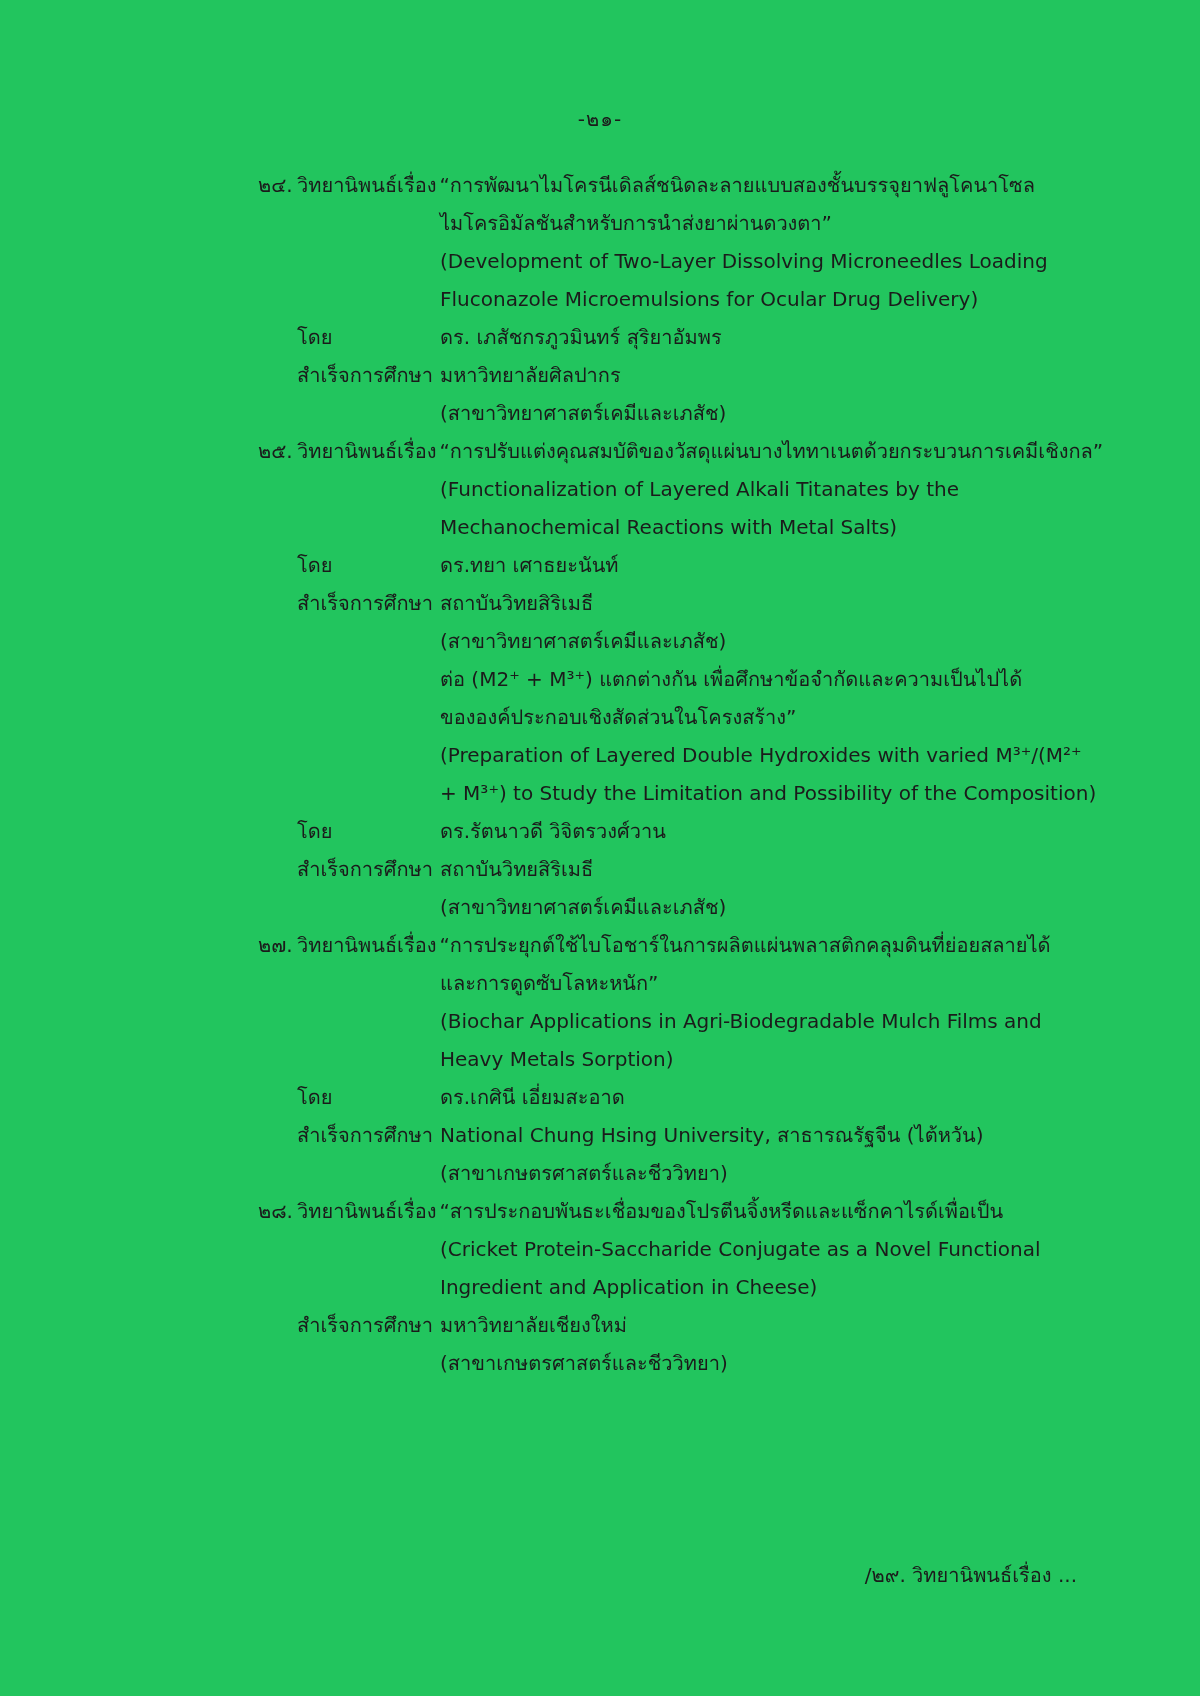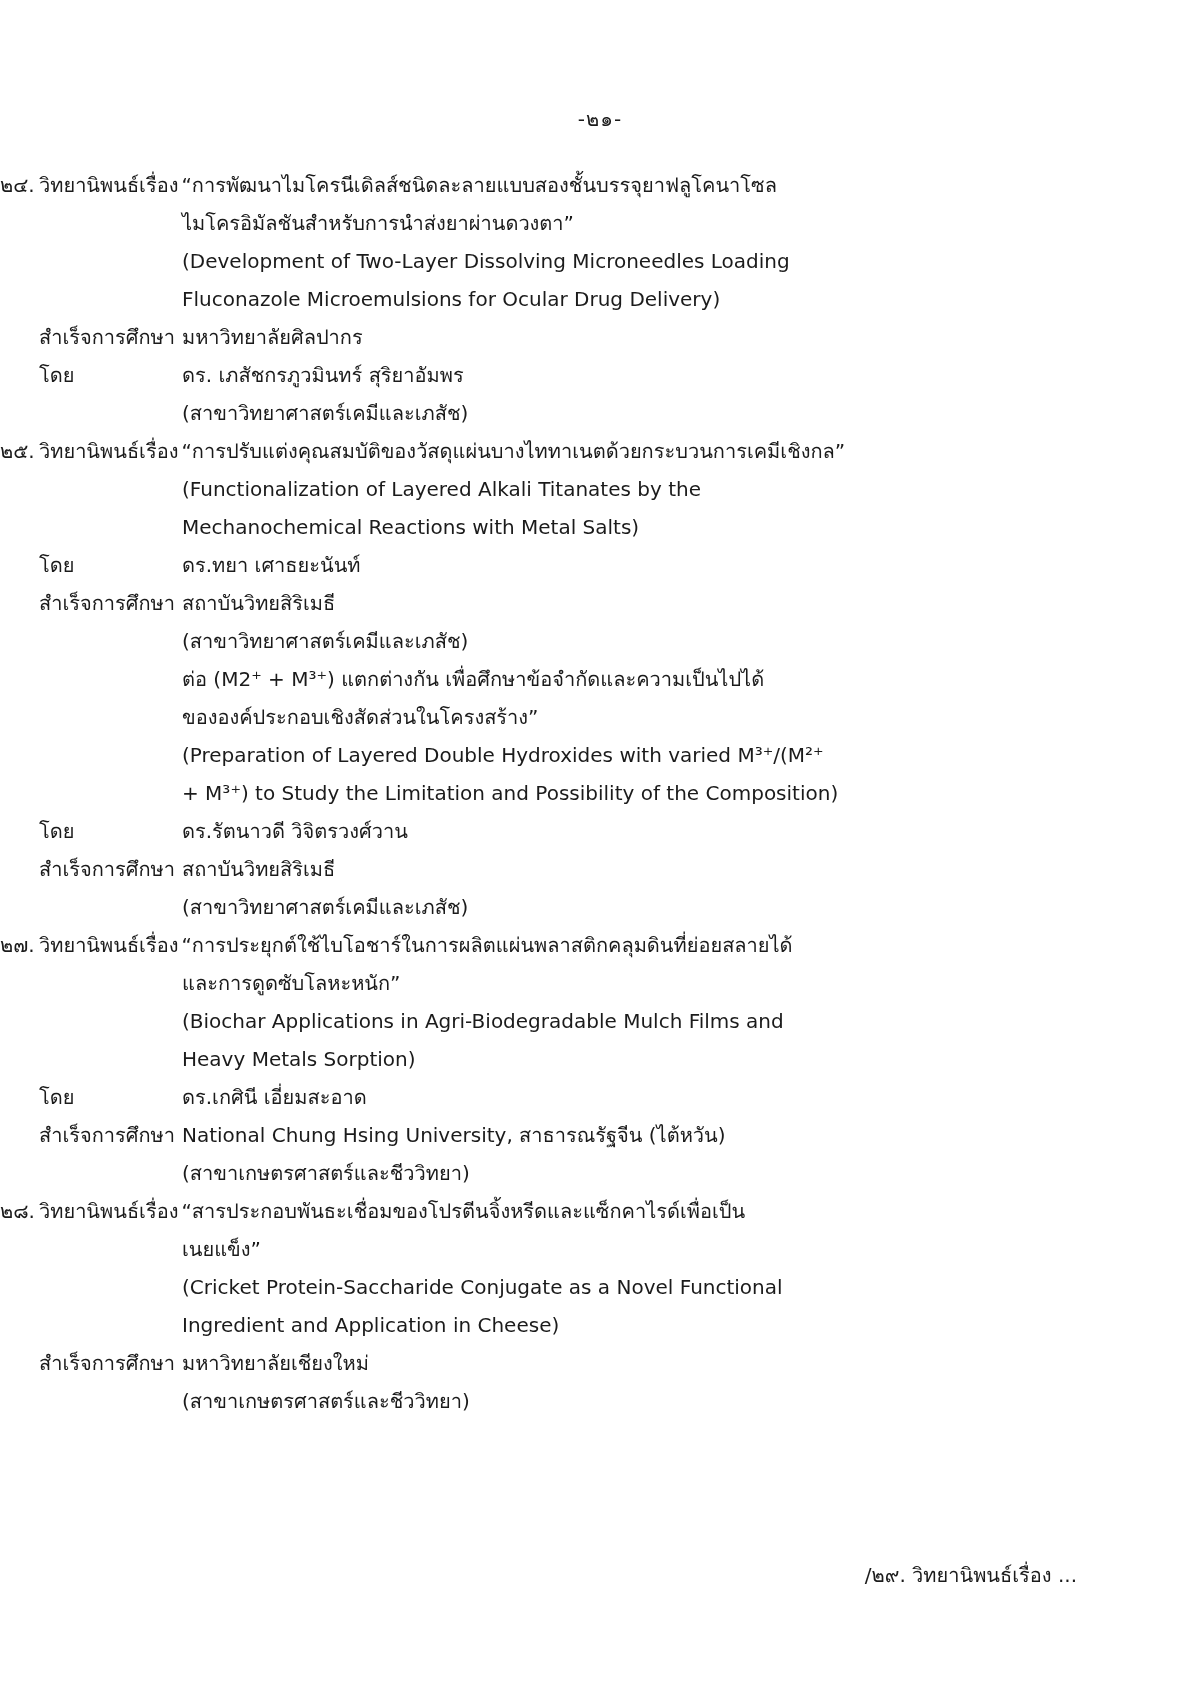--- a/index.html
+++ b/index.html
@@ -8,7 +8,7 @@
     width: 1200px;
     height: 1696px;
     margin: 0 auto;
-    background: #ffffff;
+    background: #22c55e;
     color: #1b1b1b;
     font-family: "DejaVu Sans", "Liberation Sans", sans-serif;
     font-size: 20px;

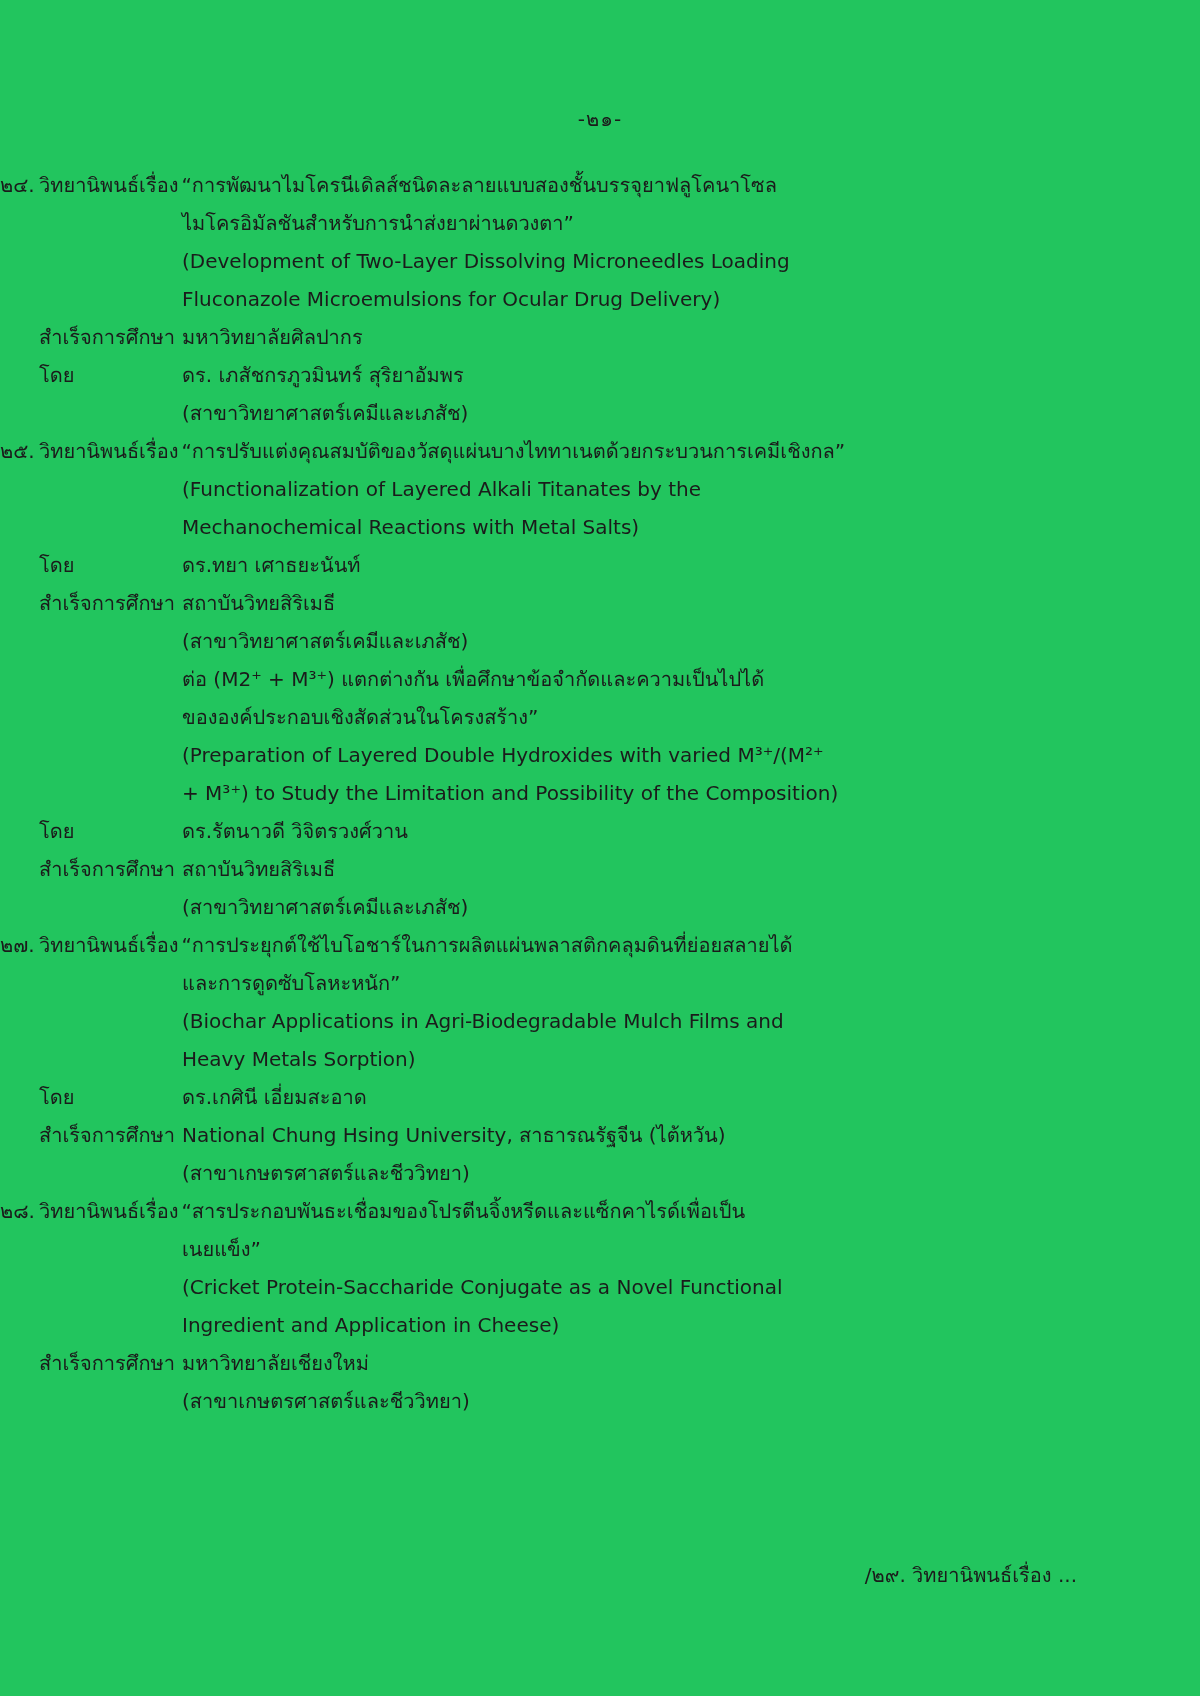--- a/index.html
+++ b/index.html
@@ -22,6 +22,7 @@
   }
   .content {
     margin-top: 28px;
+    margin-left: 258px;
     margin-right: 60px;
   }
   .line { white-space: nowrap; height: 38px; }

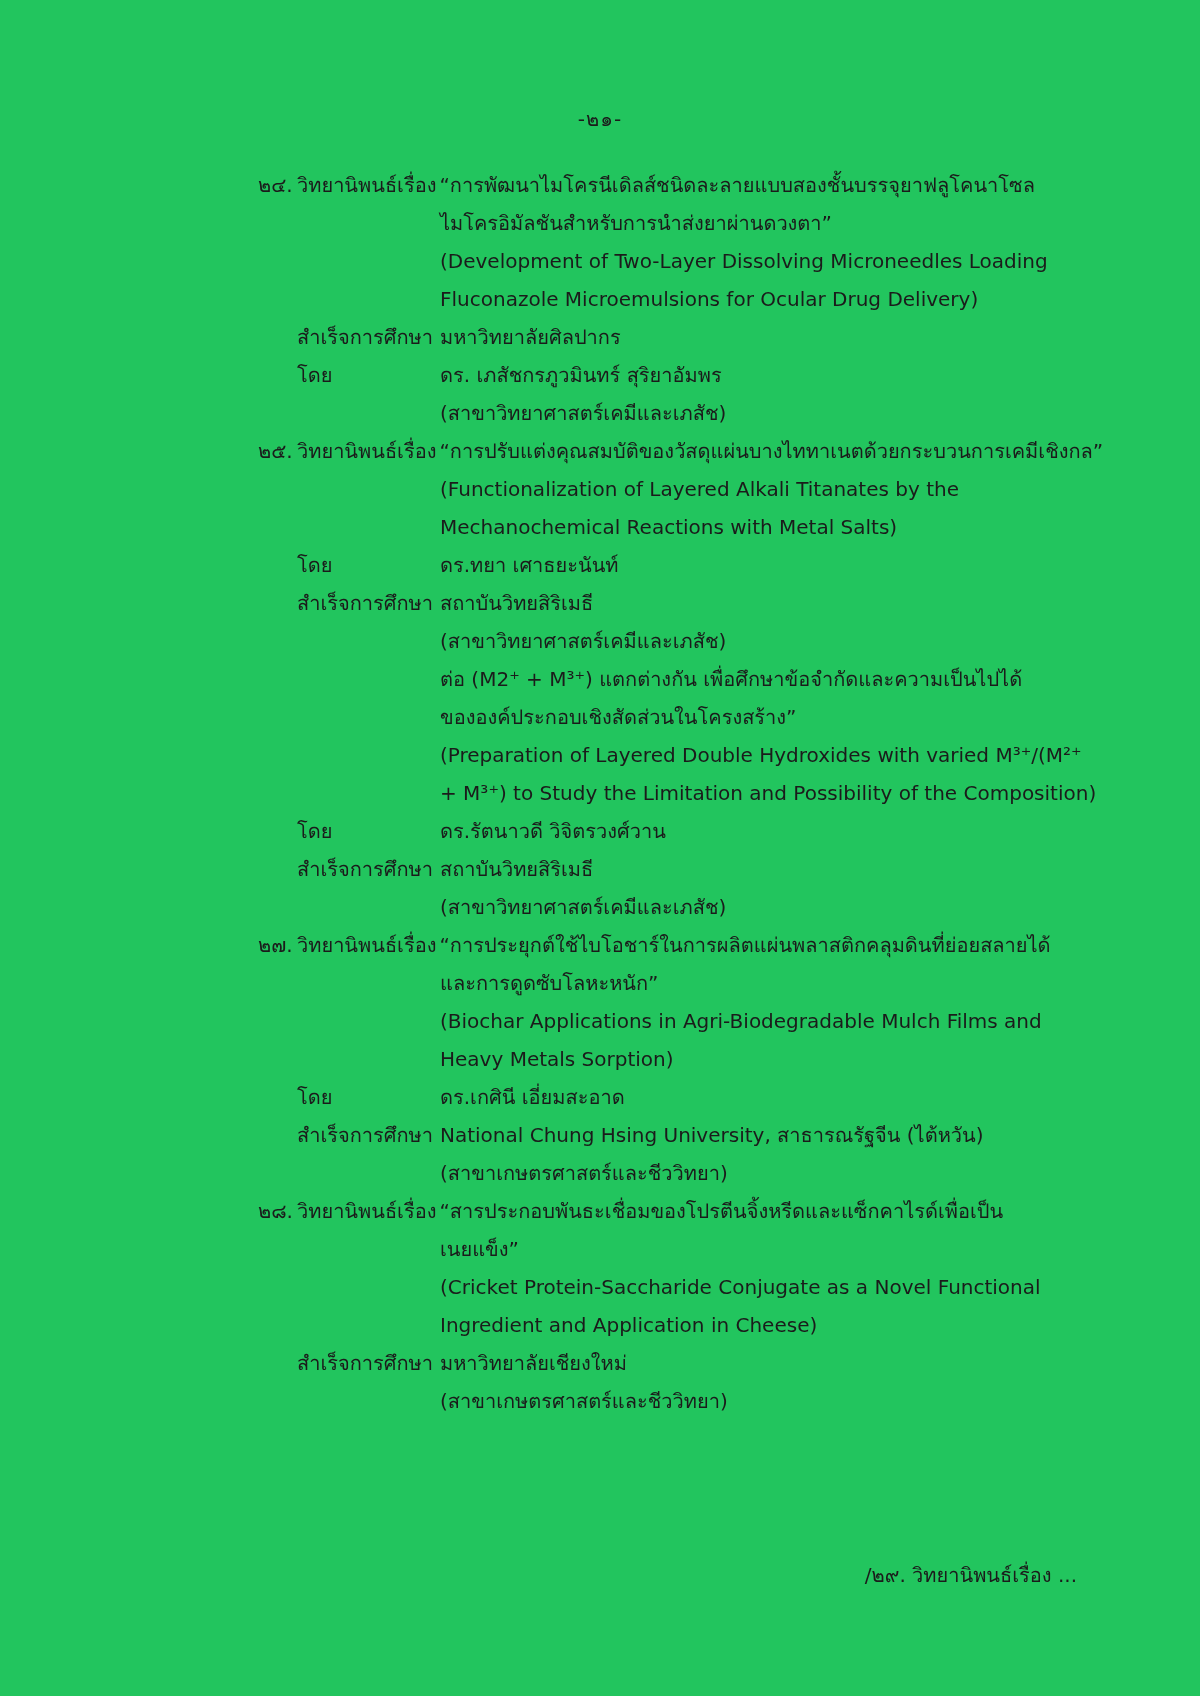--- a/index.html
+++ b/index.html
@@ -61,10 +61,10 @@
       <div class="line cont">(Development of Two-Layer Dissolving Microneedles Loading</div>
       <div class="line cont">Fluconazole Microemulsions for Ocular Drug Delivery)</div>
       <div class="line kv">
-        <span class="label">สำเร็จการศึกษา</span><span>มหาวิทยาลัยศิลปากร</span>
+        <span class="label">โดย</span><span>ดร. เภสัชกรภูวมินทร์ สุริยาอัมพร</span>
       </div>
       <div class="line kv">
-        <span class="label">โดย</span><span>ดร. เภสัชกรภูวมินทร์ สุริยาอัมพร</span>
+        <span class="label">สำเร็จการศึกษา</span><span>มหาวิทยาลัยศิลปากร</span>
       </div>
       <div class="line cont">(สาขาวิทยาศาสตร์เคมีและเภสัช)</div>
     </section>

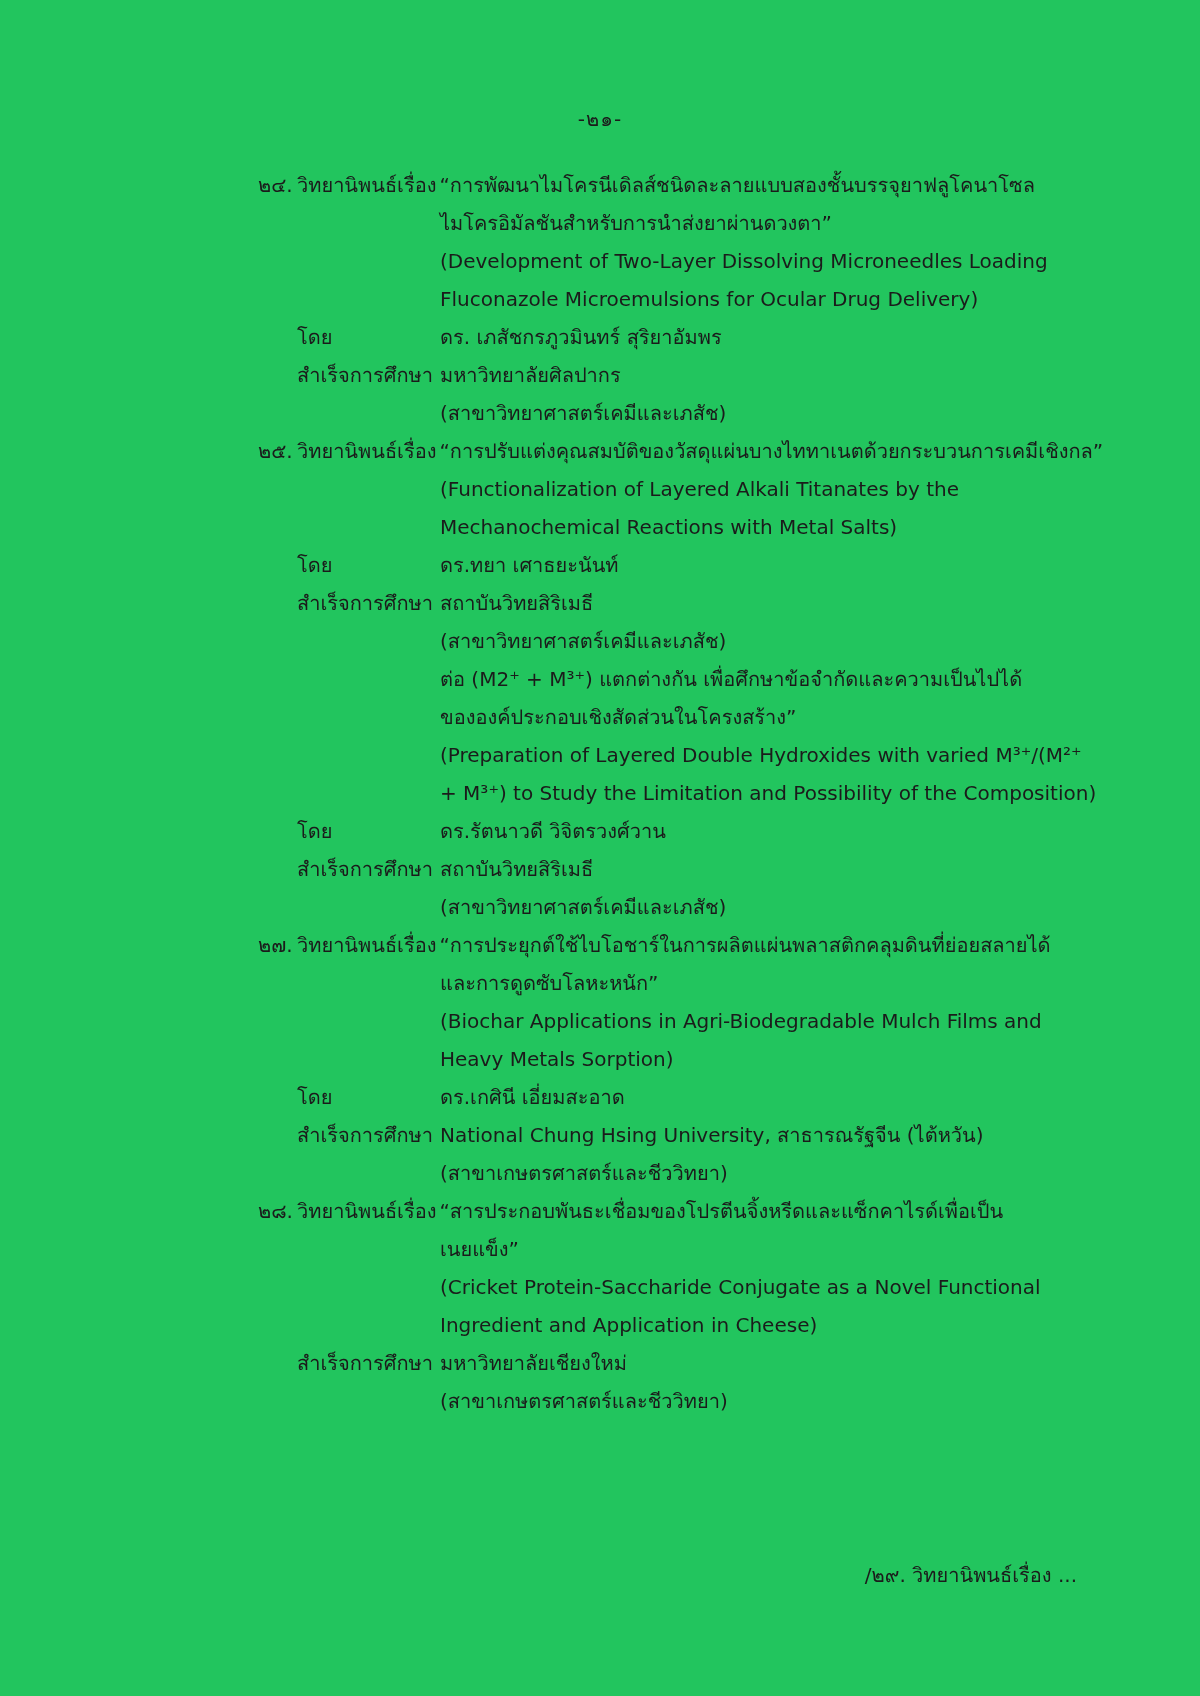--- a/index.html
+++ b/index.html
@@ -118,7 +118,6 @@
       <div class="line first">
         <span class="num">๒๘.</span><span class="prefix">วิทยานิพนธ์เรื่อง</span><span>“สารประกอบพันธะเชื่อมของโปรตีนจิ้งหรีดและแซ็กคาไรด์เพื่อเป็น</span>
       </div>
-      <div class="line cont">เนยแข็ง”</div>
       <div class="line cont">(Cricket Protein-Saccharide Conjugate as a Novel Functional</div>
       <div class="line cont">Ingredient and Application in Cheese)</div>
       <div class="line kv">

